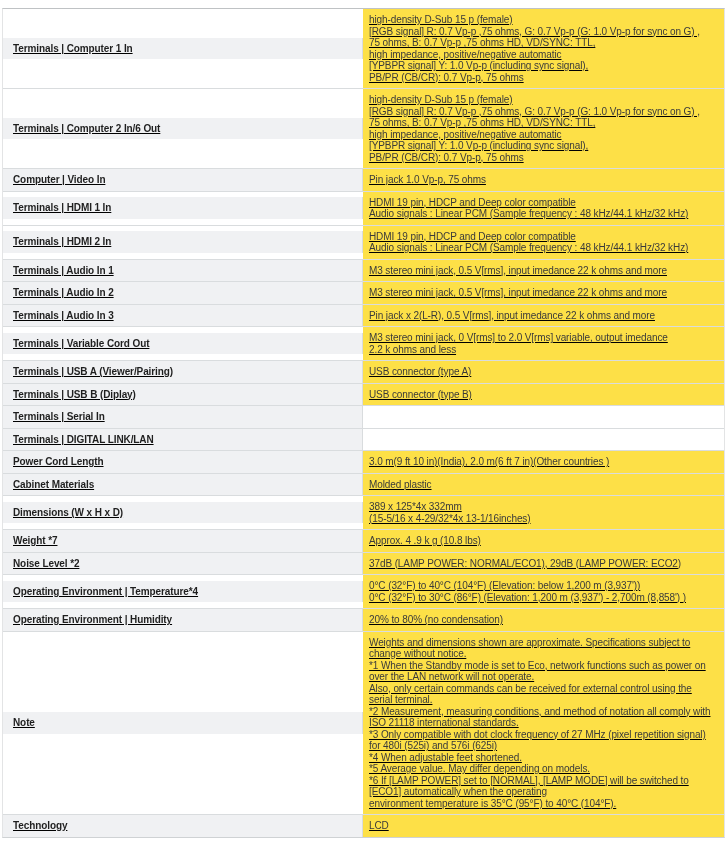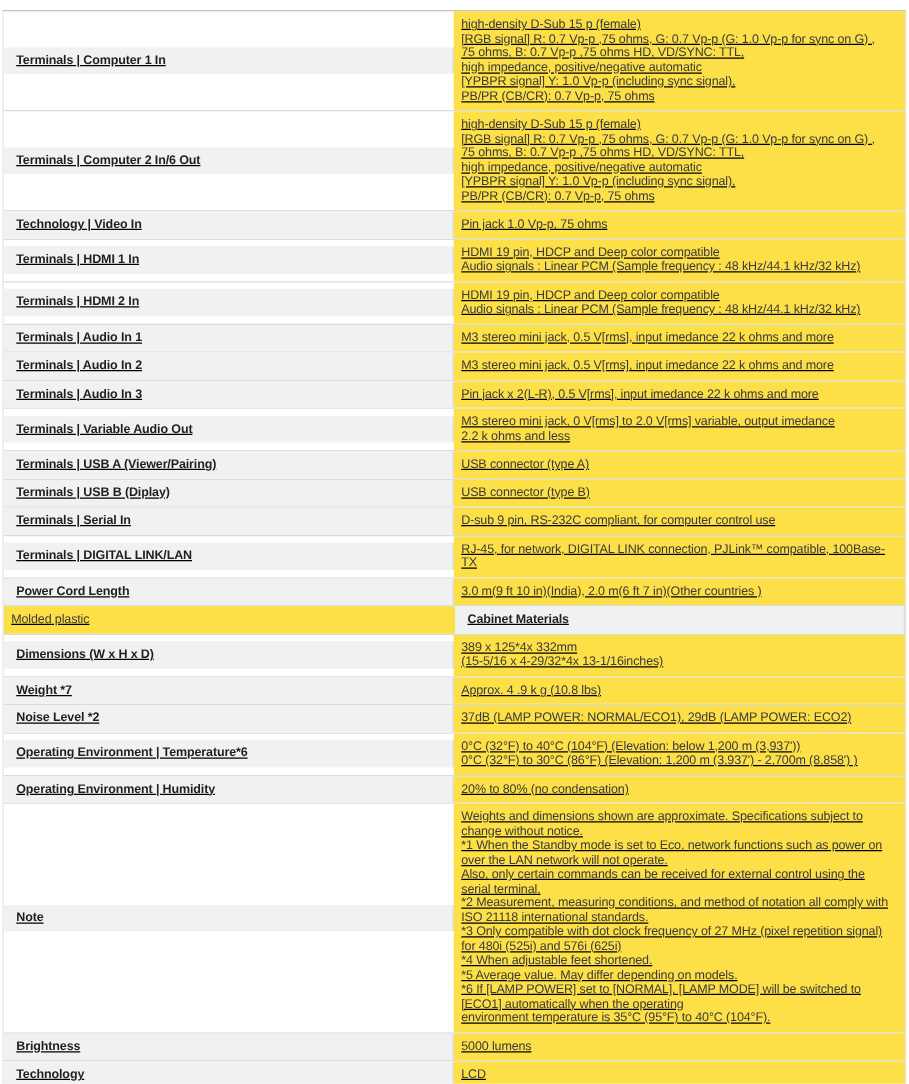--- a/index.html
+++ b/index.html
@@ -73,7 +73,7 @@
 PB/PR (CB/CR): 0.7 Vp-p, 75 ohms</div>
     </div>
     <div class="spec-row">
-      <div class="cell label">Technology | Video In</div>
+      <div class="cell label">Computer | Video In</div>
       <div class="cell value">Pin jack 1.0 Vp-p, 75 ohms</div>
     </div>
     <div class="spec-row">

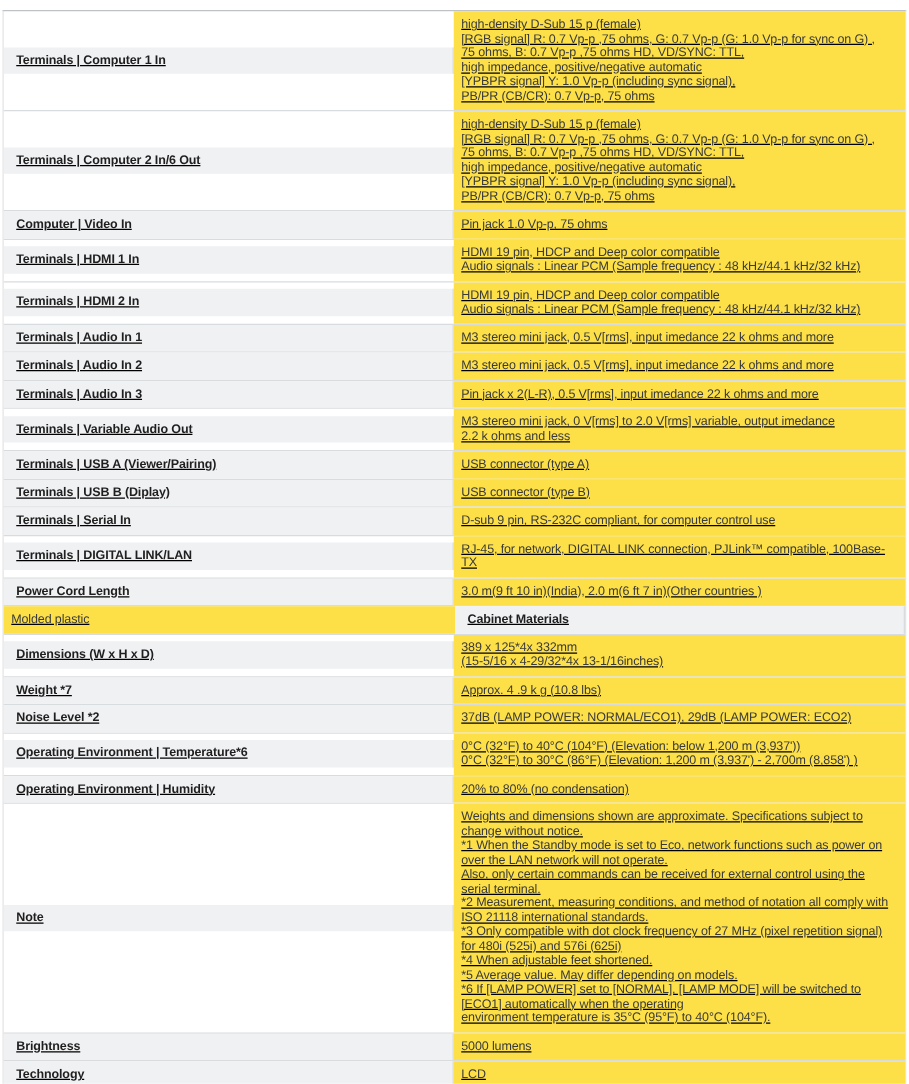--- a/index.html
+++ b/index.html
@@ -99,7 +99,7 @@
       <div class="cell value">Pin jack x 2(L-R), 0.5 V[rms], input imedance 22 k ohms and more</div>
     </div>
     <div class="spec-row">
-      <div class="cell label">Terminals | Variable Audio Out</div>
+      <div class="cell label">Terminals | Variable Cord Out</div>
       <div class="cell value">M3 stereo mini jack, 0 V[rms] to 2.0 V[rms] variable, output imedance
 2.2 k ohms and less</div>
     </div>

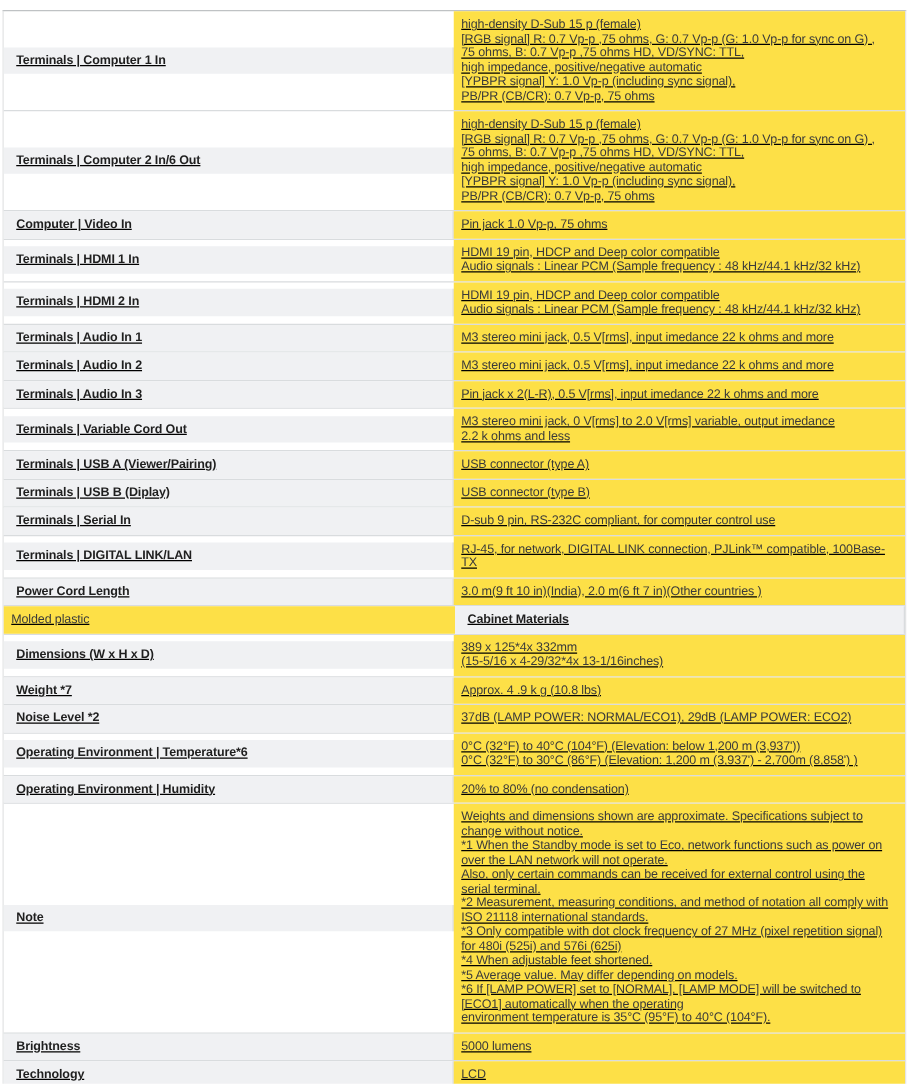--- a/index.html
+++ b/index.html
@@ -113,7 +113,6 @@
     </div>
     <div class="spec-row">
       <div class="cell label">Terminals | Serial In</div>
-      <div class="cell value">D-sub 9 pin, RS-232C compliant, for computer control use</div>
     </div>
     <div class="spec-row">
       <div class="cell label">Terminals | DIGITAL LINK/LAN</div>

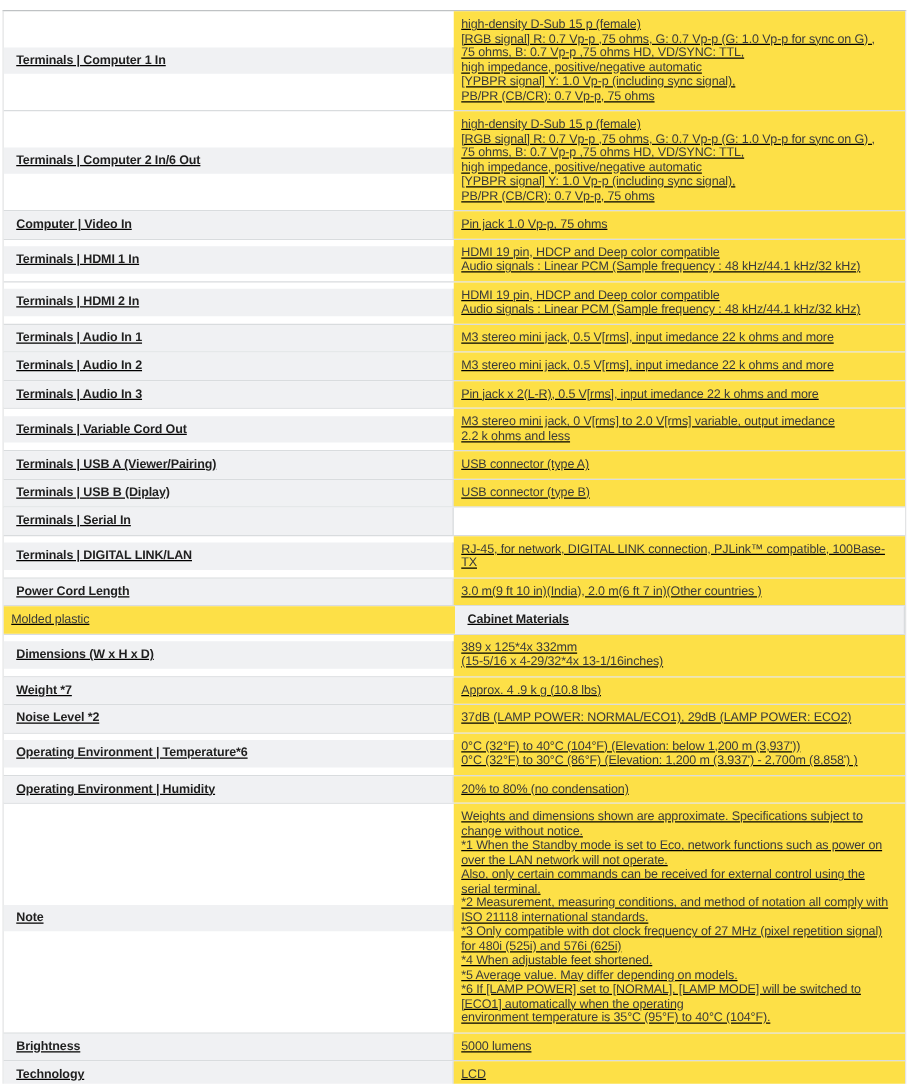--- a/index.html
+++ b/index.html
@@ -116,7 +116,6 @@
     </div>
     <div class="spec-row">
       <div class="cell label">Terminals | DIGITAL LINK/LAN</div>
-      <div class="cell value">RJ-45, for network, DIGITAL LINK connection, PJLink™ compatible, 100Base-TX</div>
     </div>
     <div class="spec-row">
       <div class="cell label">Power Cord Length</div>

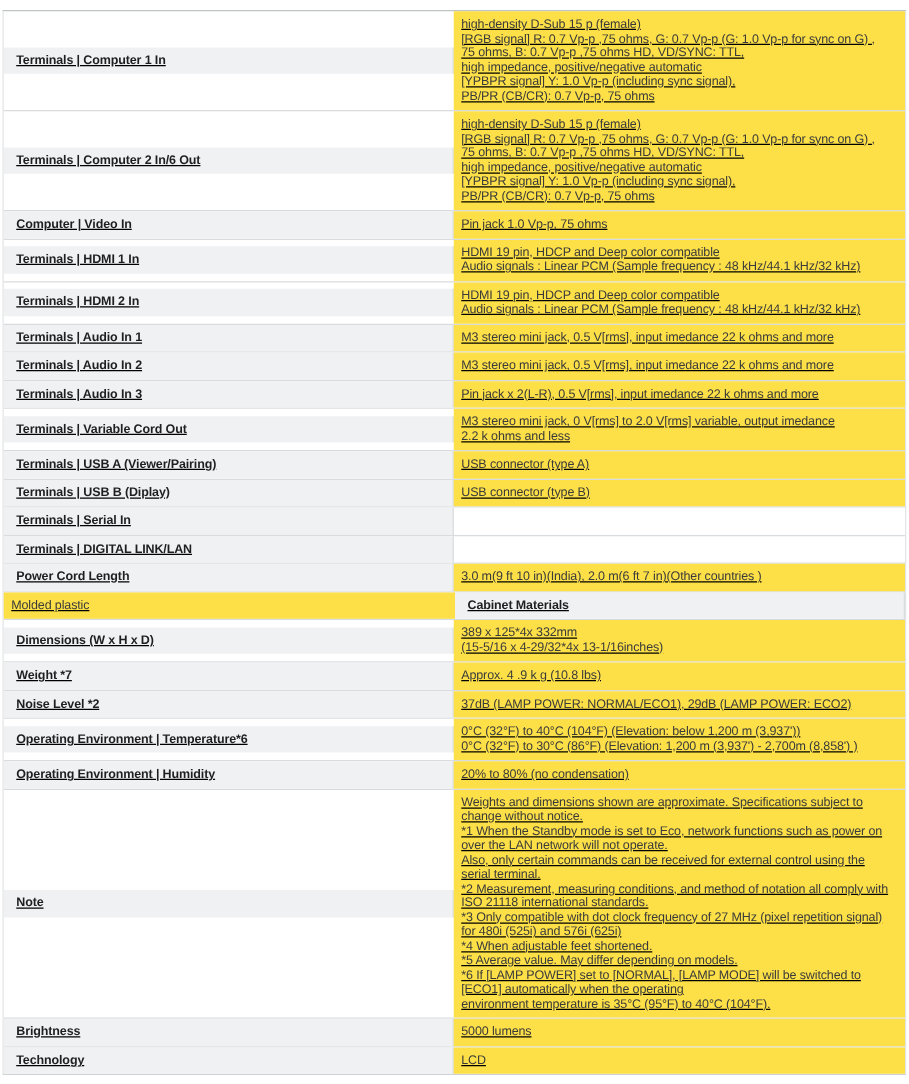--- a/index.html
+++ b/index.html
@@ -122,8 +122,8 @@
       <div class="cell value">3.0 m(9 ft 10 in)(India), 2.0 m(6 ft 7 in)(Other countries )</div>
     </div>
     <div class="spec-row">
+      <div class="cell label">Cabinet Materials</div>
       <div class="cell value">Molded plastic</div>
-      <div class="cell label">Cabinet Materials</div>
     </div>
     <div class="spec-row">
       <div class="cell label">Dimensions (W x H x D)</div>

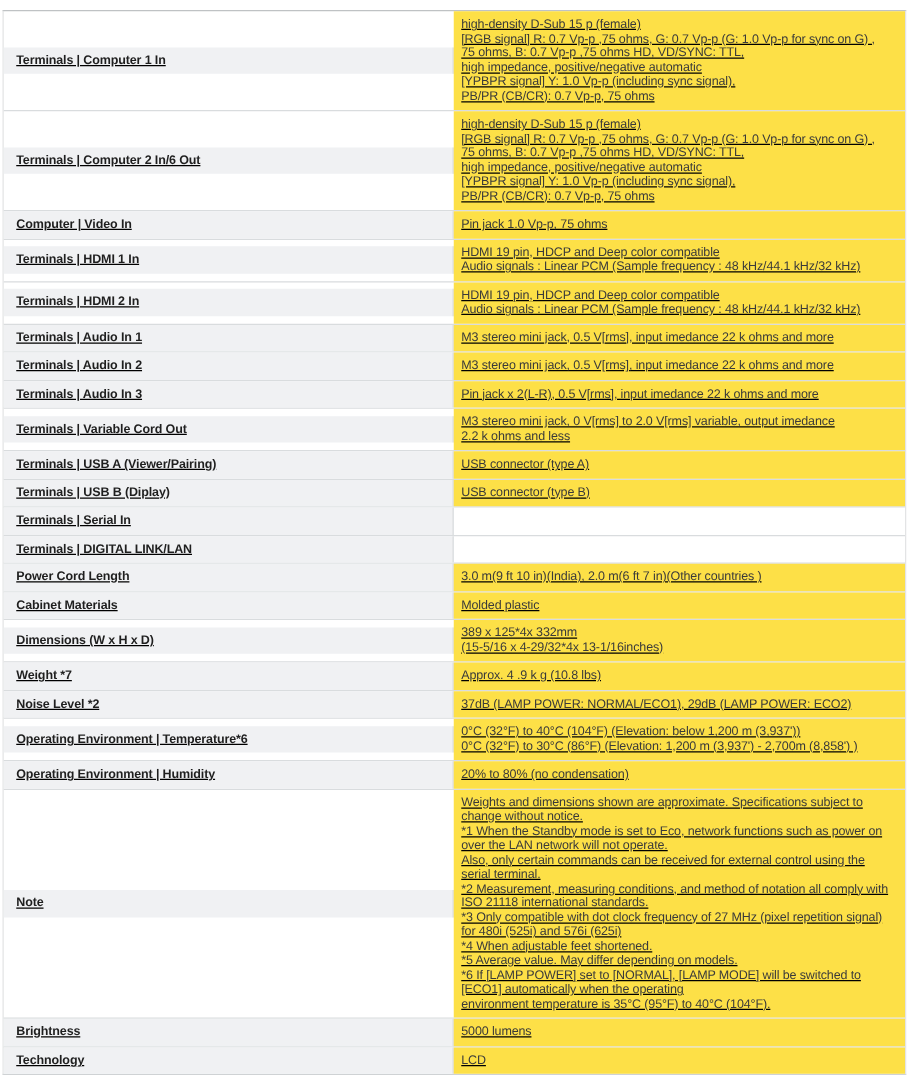--- a/index.html
+++ b/index.html
@@ -139,7 +139,7 @@
       <div class="cell value">37dB (LAMP POWER: NORMAL/ECO1), 29dB (LAMP POWER: ECO2)</div>
     </div>
     <div class="spec-row">
-      <div class="cell label">Operating Environment | Temperature*6</div>
+      <div class="cell label">Operating Environment | Temperature*4</div>
       <div class="cell value">0°C (32°F) to 40°C (104°F) (Elevation: below 1,200 m (3,937'))
 0°C (32°F) to 30°C (86°F) (Elevation: 1,200 m (3,937') - 2,700m (8,858') )</div>
     </div>

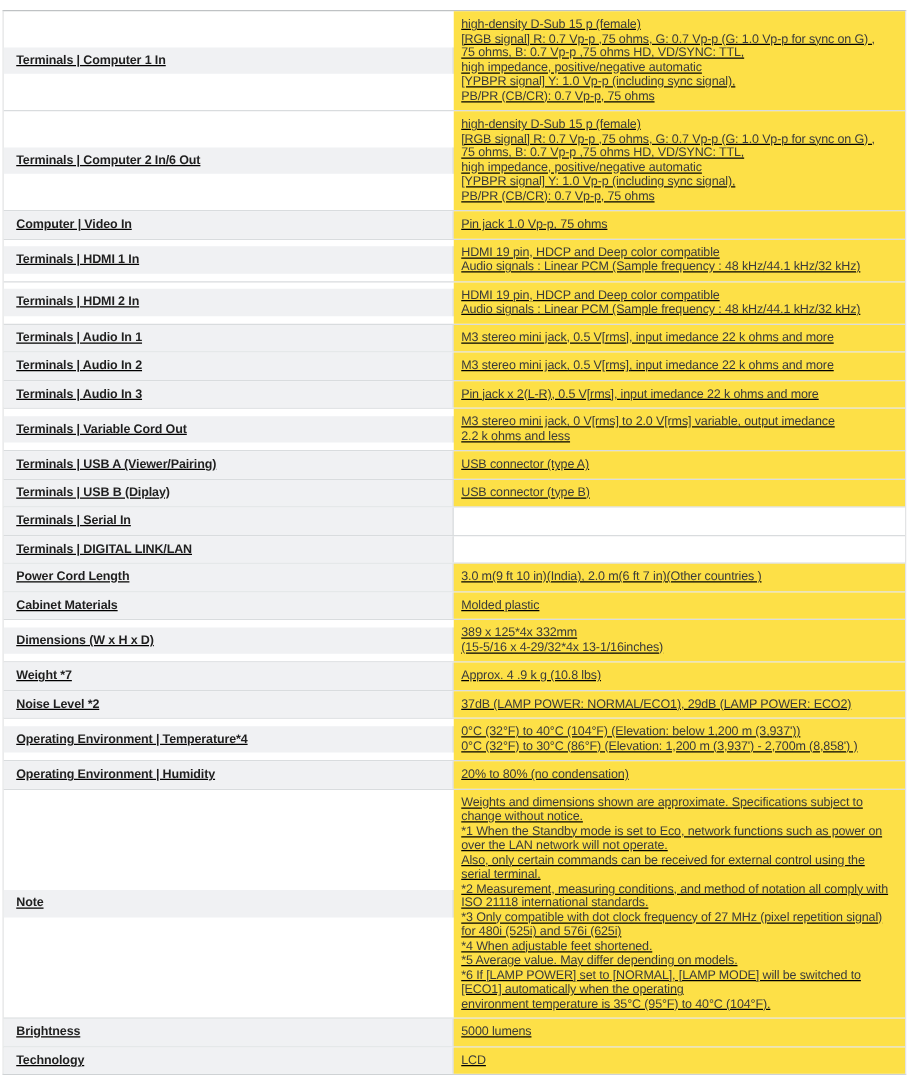--- a/index.html
+++ b/index.html
@@ -160,10 +160,6 @@
 environment temperature is 35°C (95°F) to 40°C (104°F).</div>
     </div>
     <div class="spec-row">
-      <div class="cell label">Brightness</div>
-      <div class="cell value">5000 lumens</div>
-    </div>
-    <div class="spec-row">
       <div class="cell label">Technology</div>
       <div class="cell value">LCD</div>
     </div>

